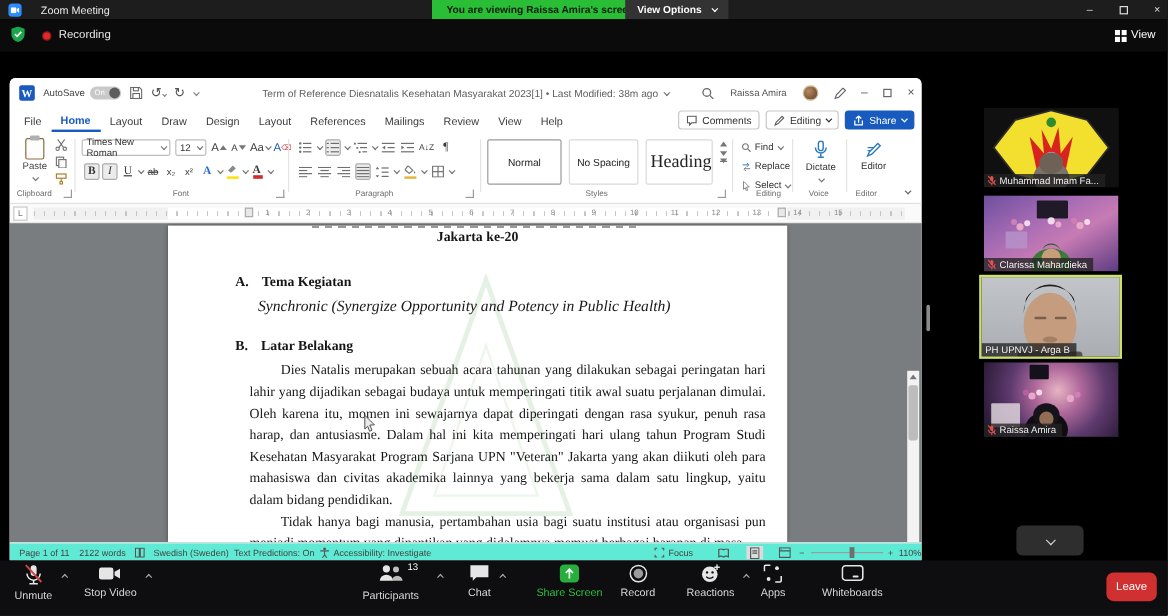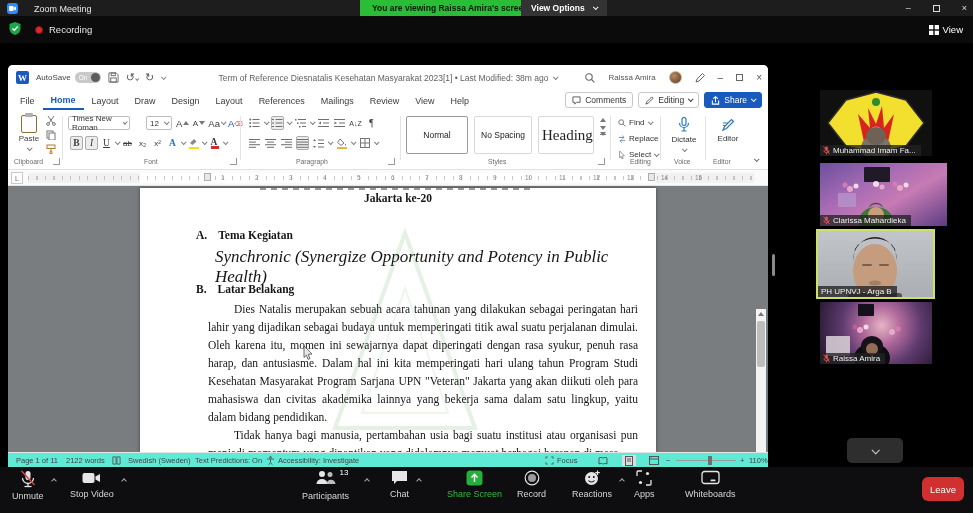--- a/index.html
+++ b/index.html
@@ -292,7 +292,7 @@
       <span class="launcher" style="left:45px"></span>
       <div class="rg-divider" style="left:54px"></div>
 
-      <div class="combo" style="position:absolute;left:60px;top:4px;width:62px">
+      <div class="combo" style="position:absolute;left:60px;top:4px;width:74px">
         <span>Times New Roman</span>
           <span class="cvd" style="color:#777"></span>
       </div>

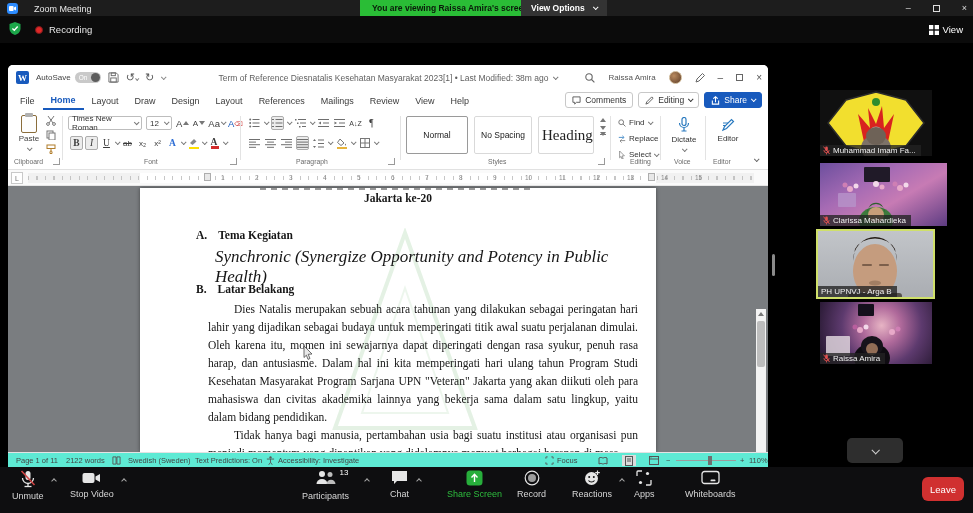--- a/index.html
+++ b/index.html
@@ -638,7 +638,7 @@
     </div>
   </div>
 
-  <div class="tile" style="left:820px;top:163px;width:127px;height:63px">
+  <div class="tile" style="left:820px;top:163px;width:112px;height:63px">
     <div class="tile-bg t2">
       <svg width="112" height="63" viewBox="0 0 112 63">
         <rect x="44" y="4" width="26" height="15" rx="1" fill="#201a28"></rect>

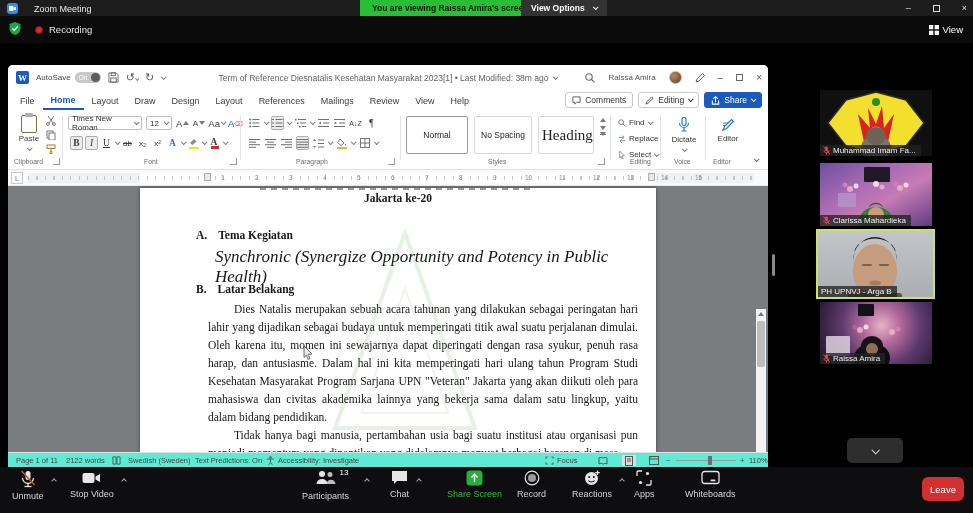--- a/index.html
+++ b/index.html
@@ -96,7 +96,7 @@
                   background:repeating-linear-gradient(90deg,#555 0 6px,transparent 6px 11px); opacity:.6; }
   .d-heading { position:absolute; left:0; top:4px; width:100%; text-align:center; font-weight:bold; font-size:11.5px; }
   .d-sec { position:absolute; left:56px; font-weight:bold; font-size:11.5px; display:flex; gap:11px; }
-  .d-theme { position:absolute; left:75px; font-style:italic; font-size:17px; }
+  .d-theme { position:absolute; left:75px; font-style:italic; font-size:13px; }
   .d-body { position:absolute; left:68px; top:112px; width:430px; font-size:11.5px; line-height:18px; text-align:justify; }
   .d-body p { text-indent:26px; }
   .watermark { position:absolute; left:190px; top:40px; opacity:.28; }

